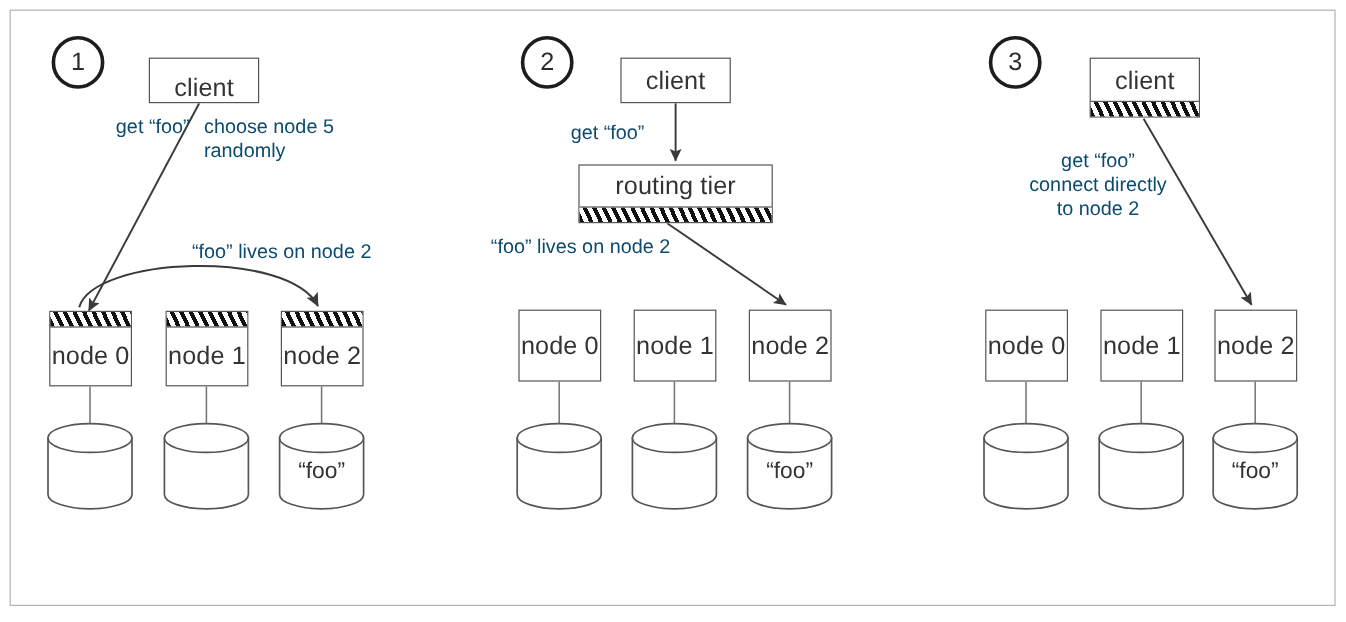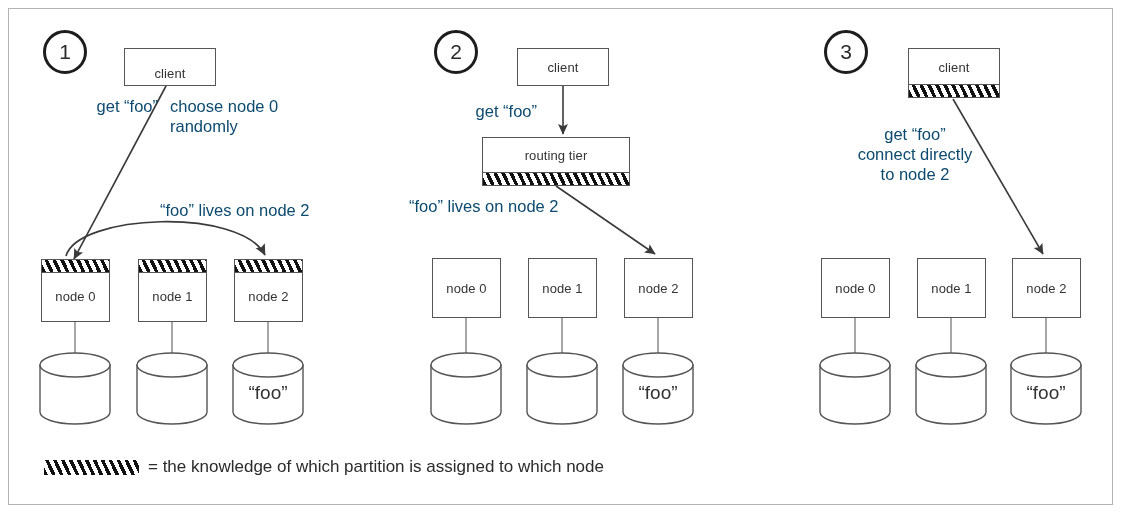--- a/index.html
+++ b/index.html
@@ -39,7 +39,7 @@
     justify-content:center;
   }
   .box .lbl{
-    font-size:13px;
+    font-size:21px;
     line-height:1;
     color:#333;
     letter-spacing:.1px;

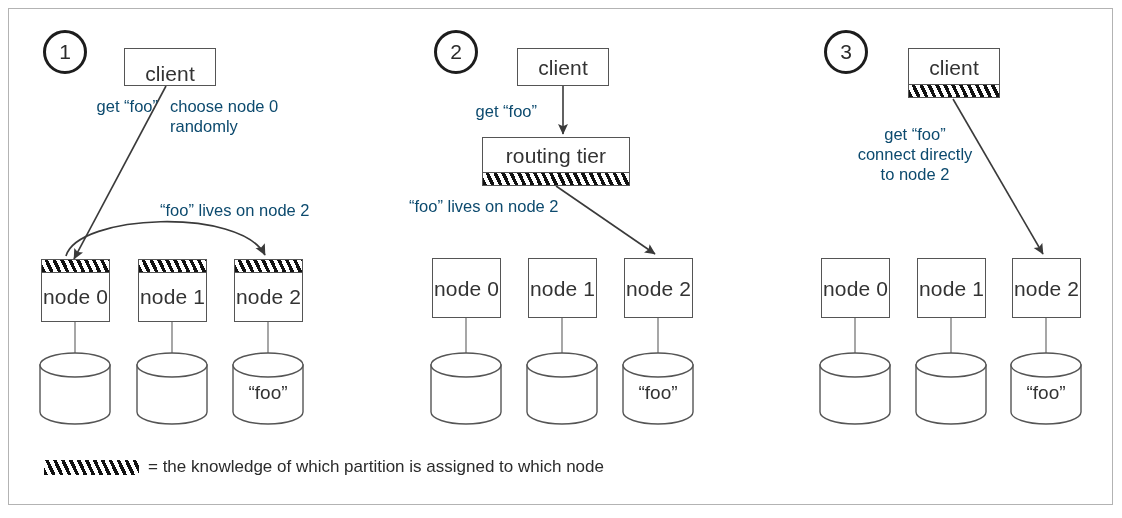--- a/index.html
+++ b/index.html
@@ -201,7 +201,7 @@
   </div>
 
   <div class="txt right" style="left:58px;top:96px;width:100px;">get “foo”</div>
-  <div class="txt" style="left:170px;top:96px;width:160px;">choose node 0
+  <div class="txt" style="left:170px;top:96px;width:160px;">choose node 5
 randomly</div>
   <div class="txt" style="left:160px;top:200px;width:200px;">“foo” lives on node 2</div>
 

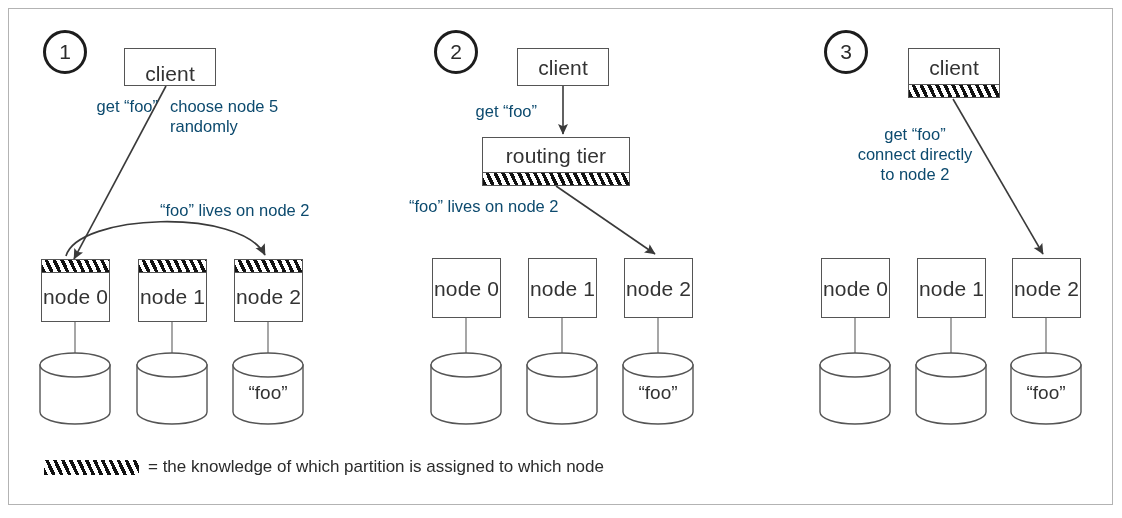--- a/index.html
+++ b/index.html
@@ -230,7 +230,7 @@
 
   <div class="txt right" style="left:432px;top:101px;width:105px;">get “foo”</div>
 
-  <div class="box with-bottom-hatch" style="left:482px;top:137px;width:148px;height:49px;">
+  <div class="box with-bottom-hatch" style="left:482px;top:137px;width:162px;height:49px;">
     <span class="lbl">routing tier</span>
     <div class="hatch bottom"></div>
   </div>

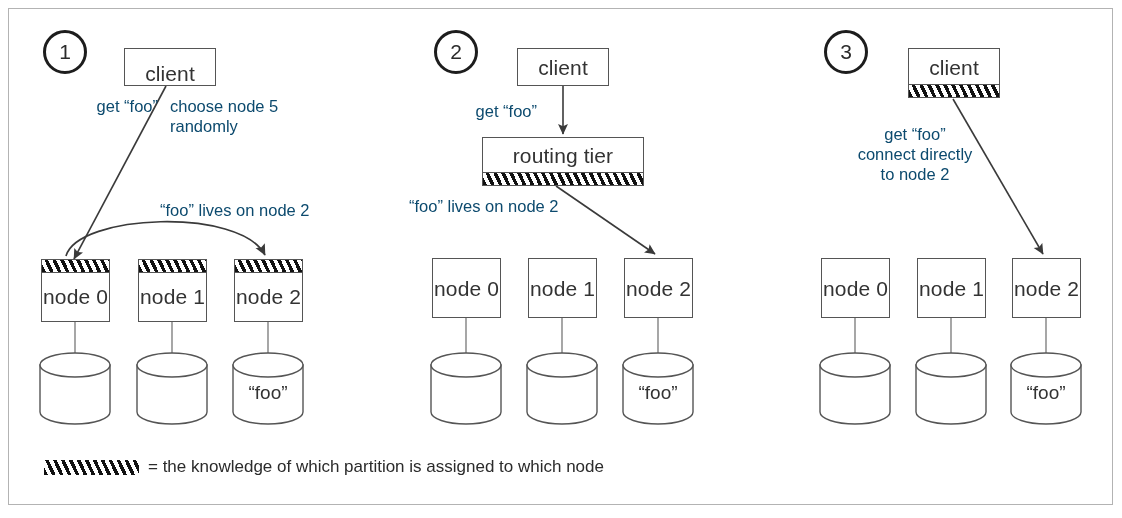--- a/index.html
+++ b/index.html
@@ -276,10 +276,6 @@
     <div class="cyl-label">“foo”</div>
   </div>
 
-  <div id="legend" style="left:44px;top:457px;">
-    <div class="swatch"></div>
-    <div class="legend-text">= the knowledge of which partition is assigned to which node</div>
-  </div>
 </div>
 
 </body></html>

